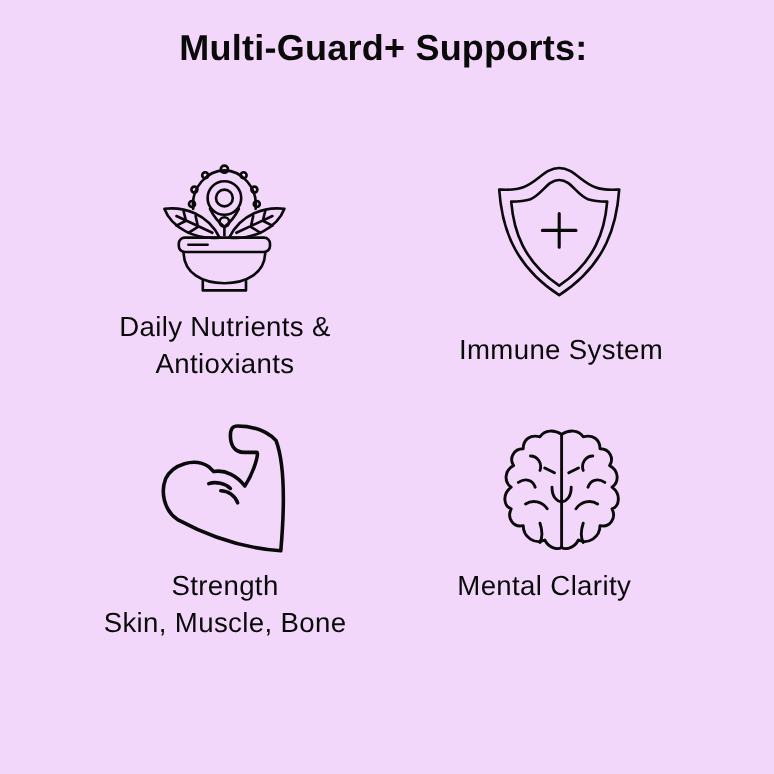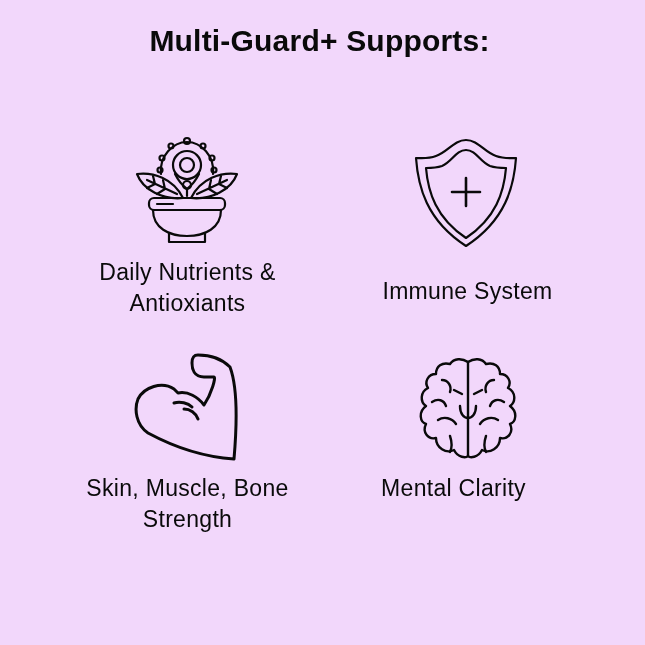--- a/index.html
+++ b/index.html
@@ -82,8 +82,8 @@
   </svg>
 </div>
 <div class="label" style="left:40px;top:473px;width:295px;">
+  <div>Strength</div>
   <div>Skin, Muscle, Bone</div>
-  <div>Strength</div>
 </div>
 
 <div class="icon" style="left:416px;top:356px;width:104px;height:104px;">

